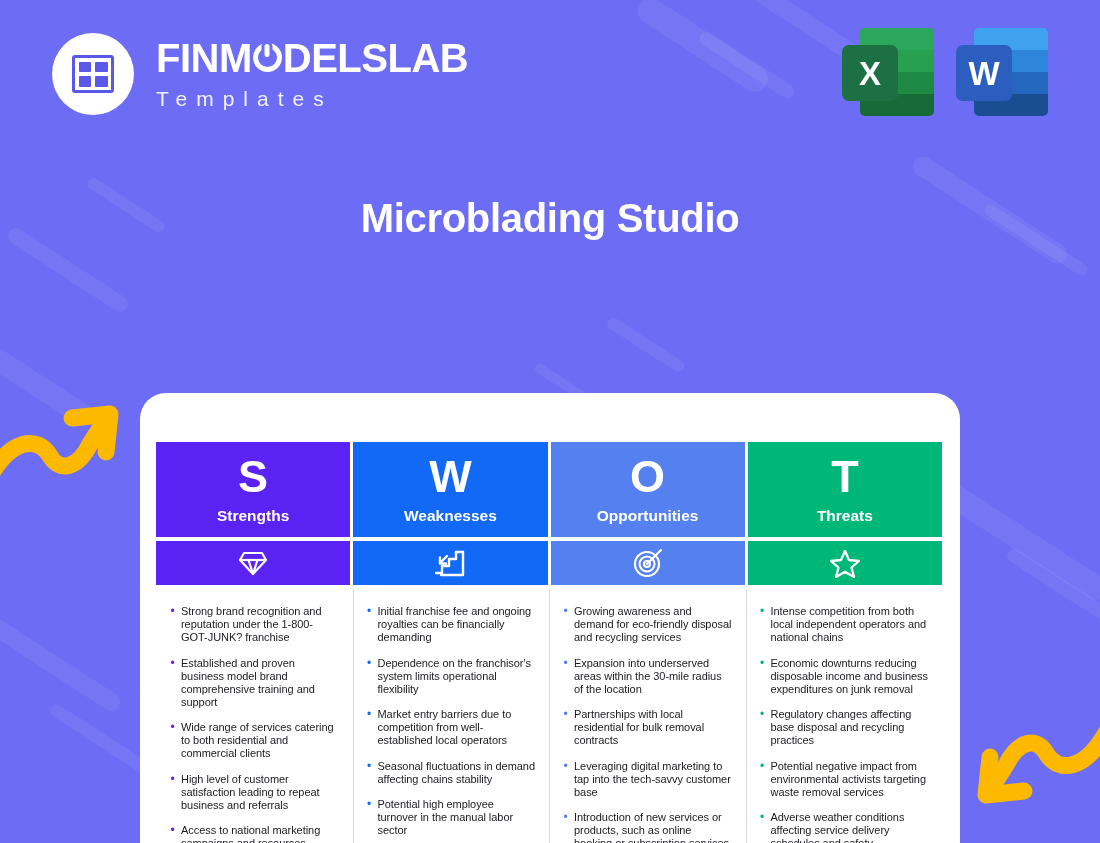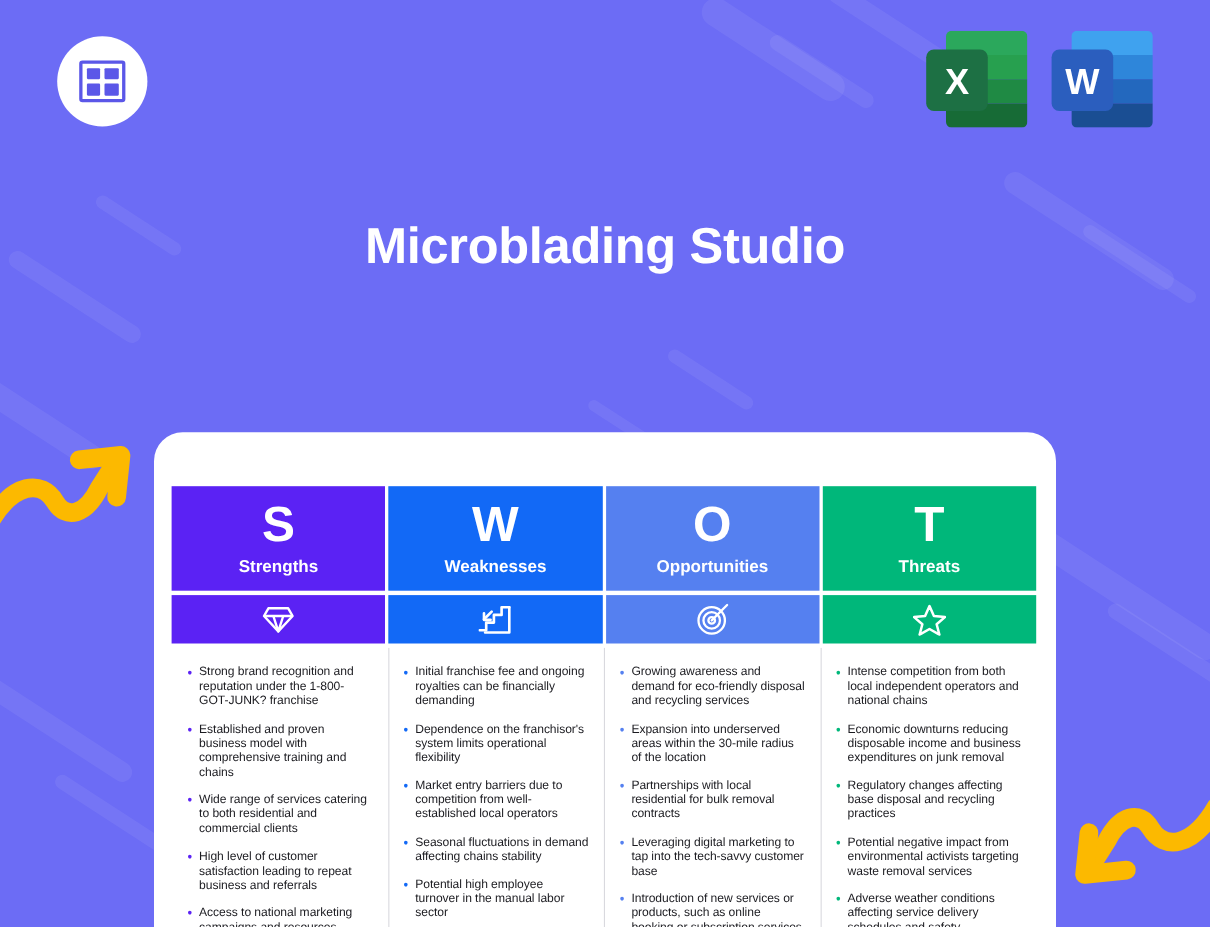--- a/index.html
+++ b/index.html
@@ -140,6 +140,14 @@
         <i></i>
       </div>
   </div>
+  <div class="logo-text">
+    <div class="logo-title">
+      <span>FINM</span>
+      <span class="logo-o"></span>
+      <span>DELSLAB</span>
+    </div>
+    <div class="logo-sub">Templates</div>
+  </div>
 </div>
 
 <div class="office-icons">

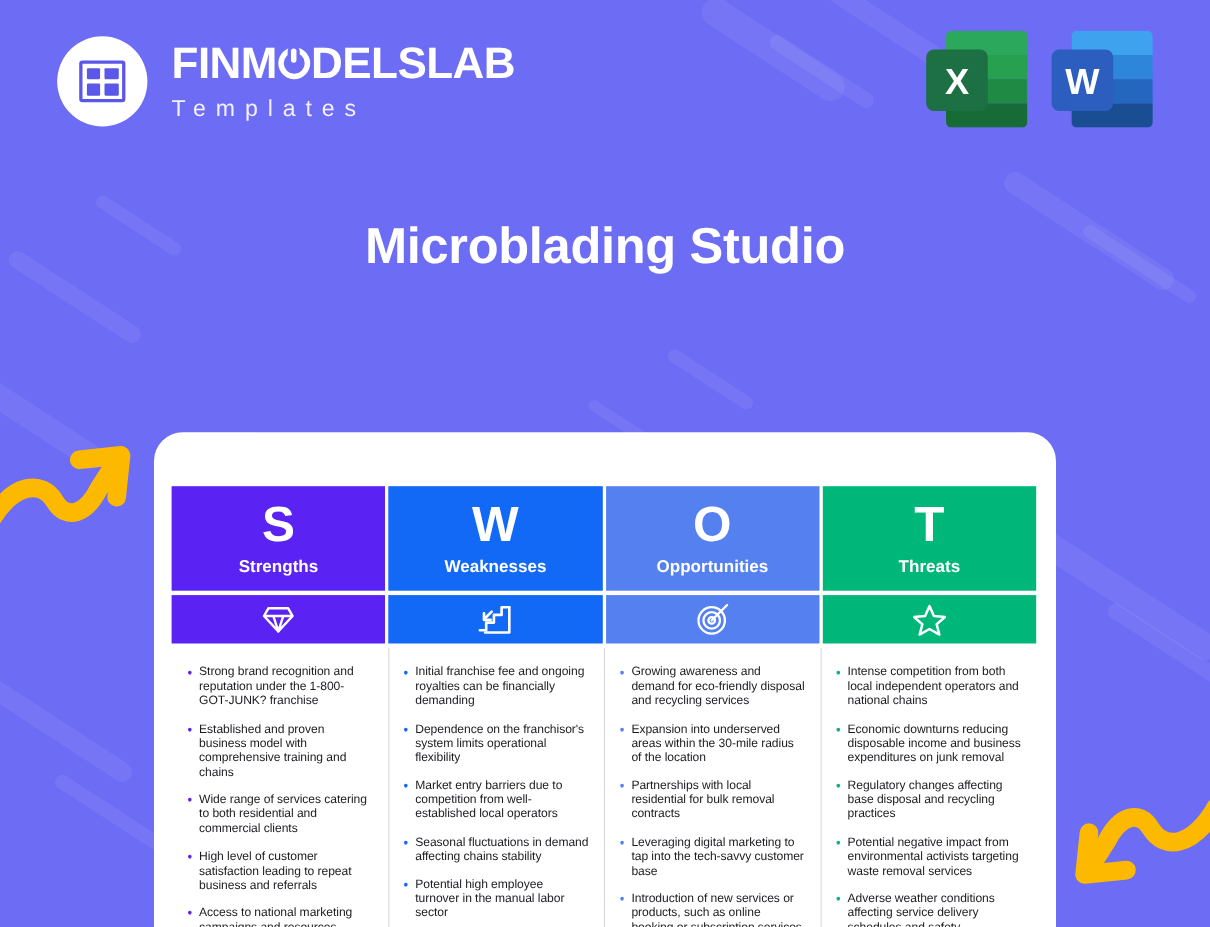--- a/index.html
+++ b/index.html
@@ -63,7 +63,7 @@
 
   
   .title-block { position:absolute; left:0; right:0; top:196px; text-align:center; color:#fff; }
-  .main-title { font-size:46px; font-weight:bold; letter-spacing:-0.3px; }
+  .main-title { font-size:40px; font-weight:bold; letter-spacing:-0.3px; }
   .sub-title { font-size:44px; font-weight:bold; margin-top:22px; letter-spacing:0.5px; }
 
   

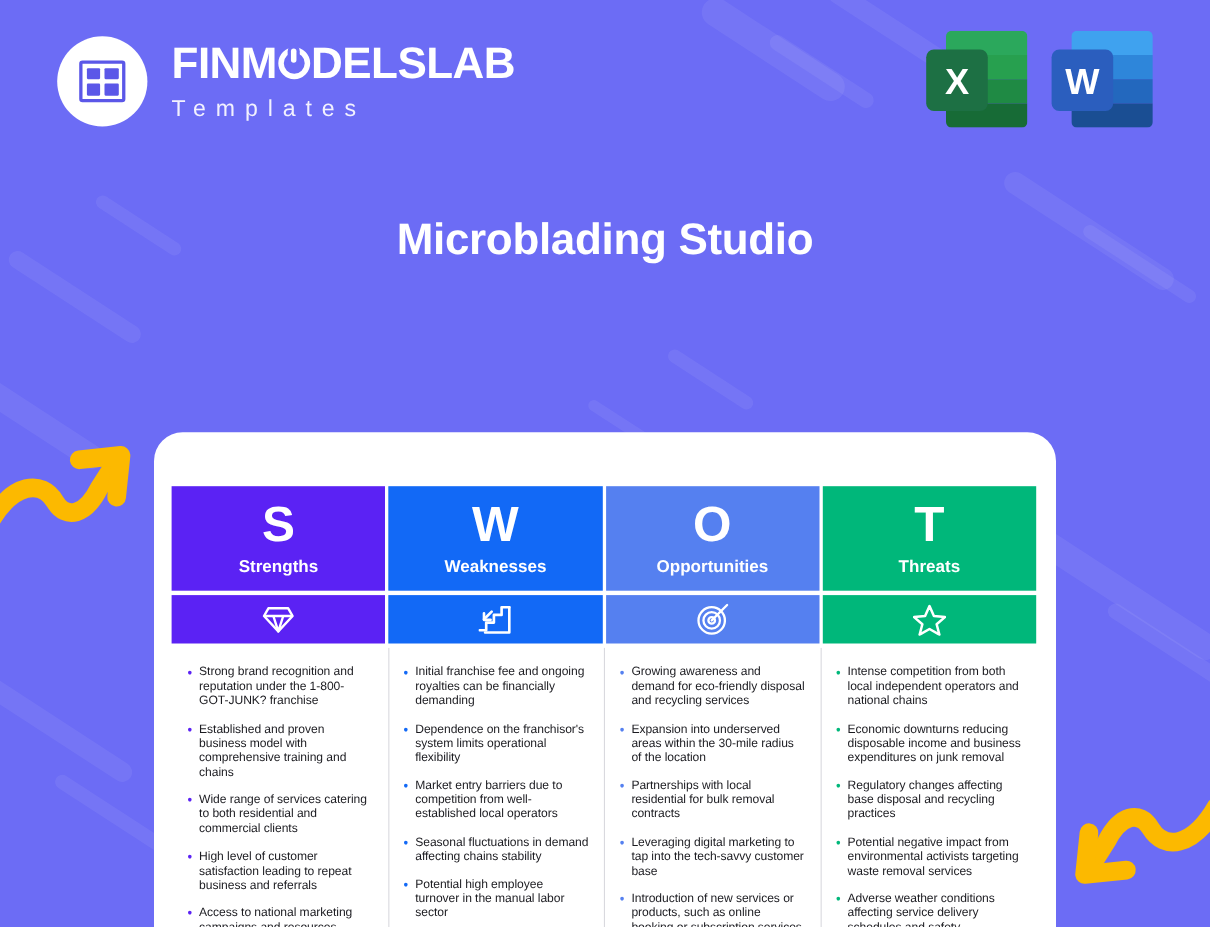--- a/index.html
+++ b/index.html
@@ -246,7 +246,7 @@
           </div>
         <div class="bullet-item">
             <span class="bullet-dot" style="color:#5B22F4;">•</span>
-            <span class="bullet-text">Established and proven business model with comprehensive training and chains</span>
+            <span class="bullet-text">Established and proven business model brand comprehensive training and support</span>
           </div>
         <div class="bullet-item">
             <span class="bullet-dot" style="color:#5B22F4;">•</span>

